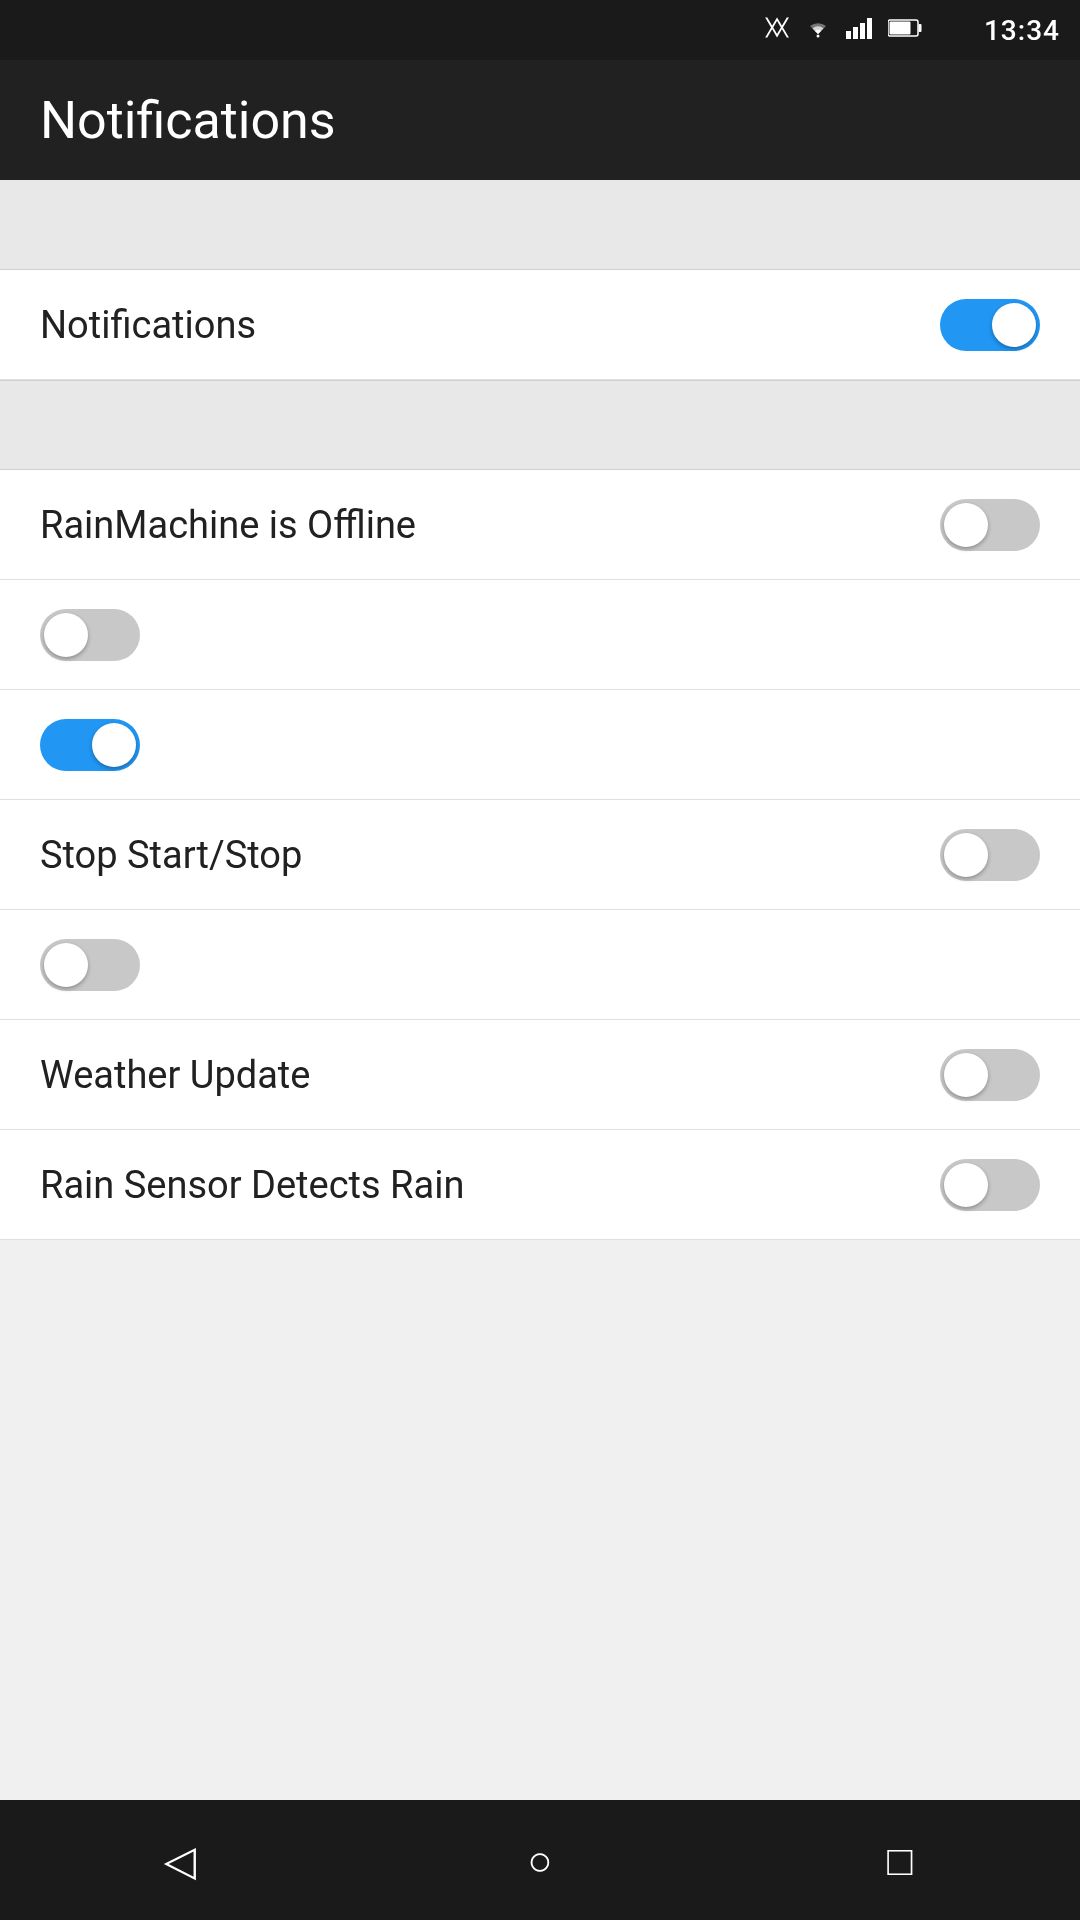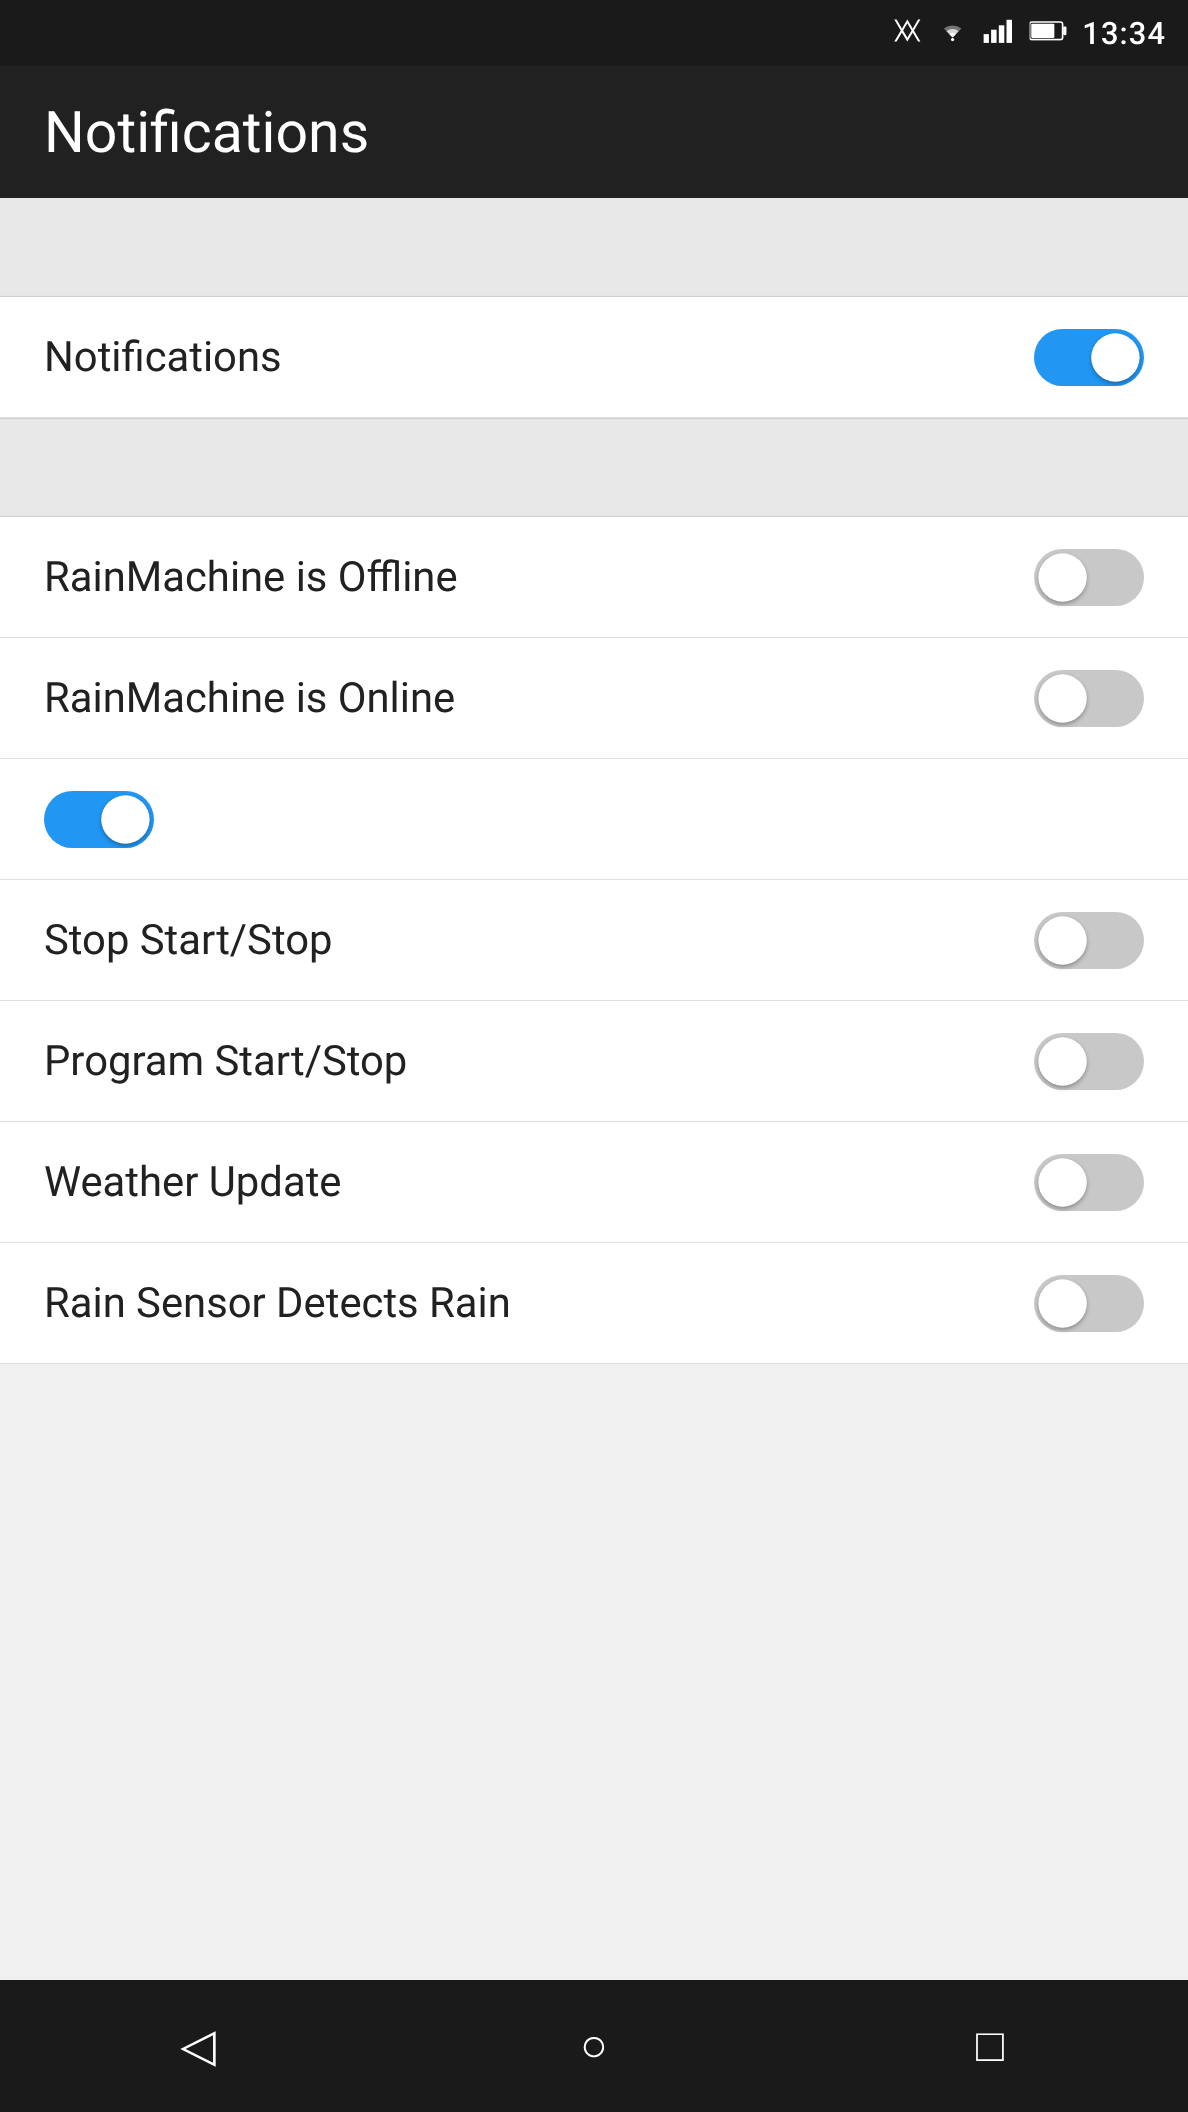--- a/index.html
+++ b/index.html
@@ -39,6 +39,7 @@
       font-size: 28px;
       font-weight: 500;
       letter-spacing: 1px;
+      margin-left: 48px;
     }
 
     

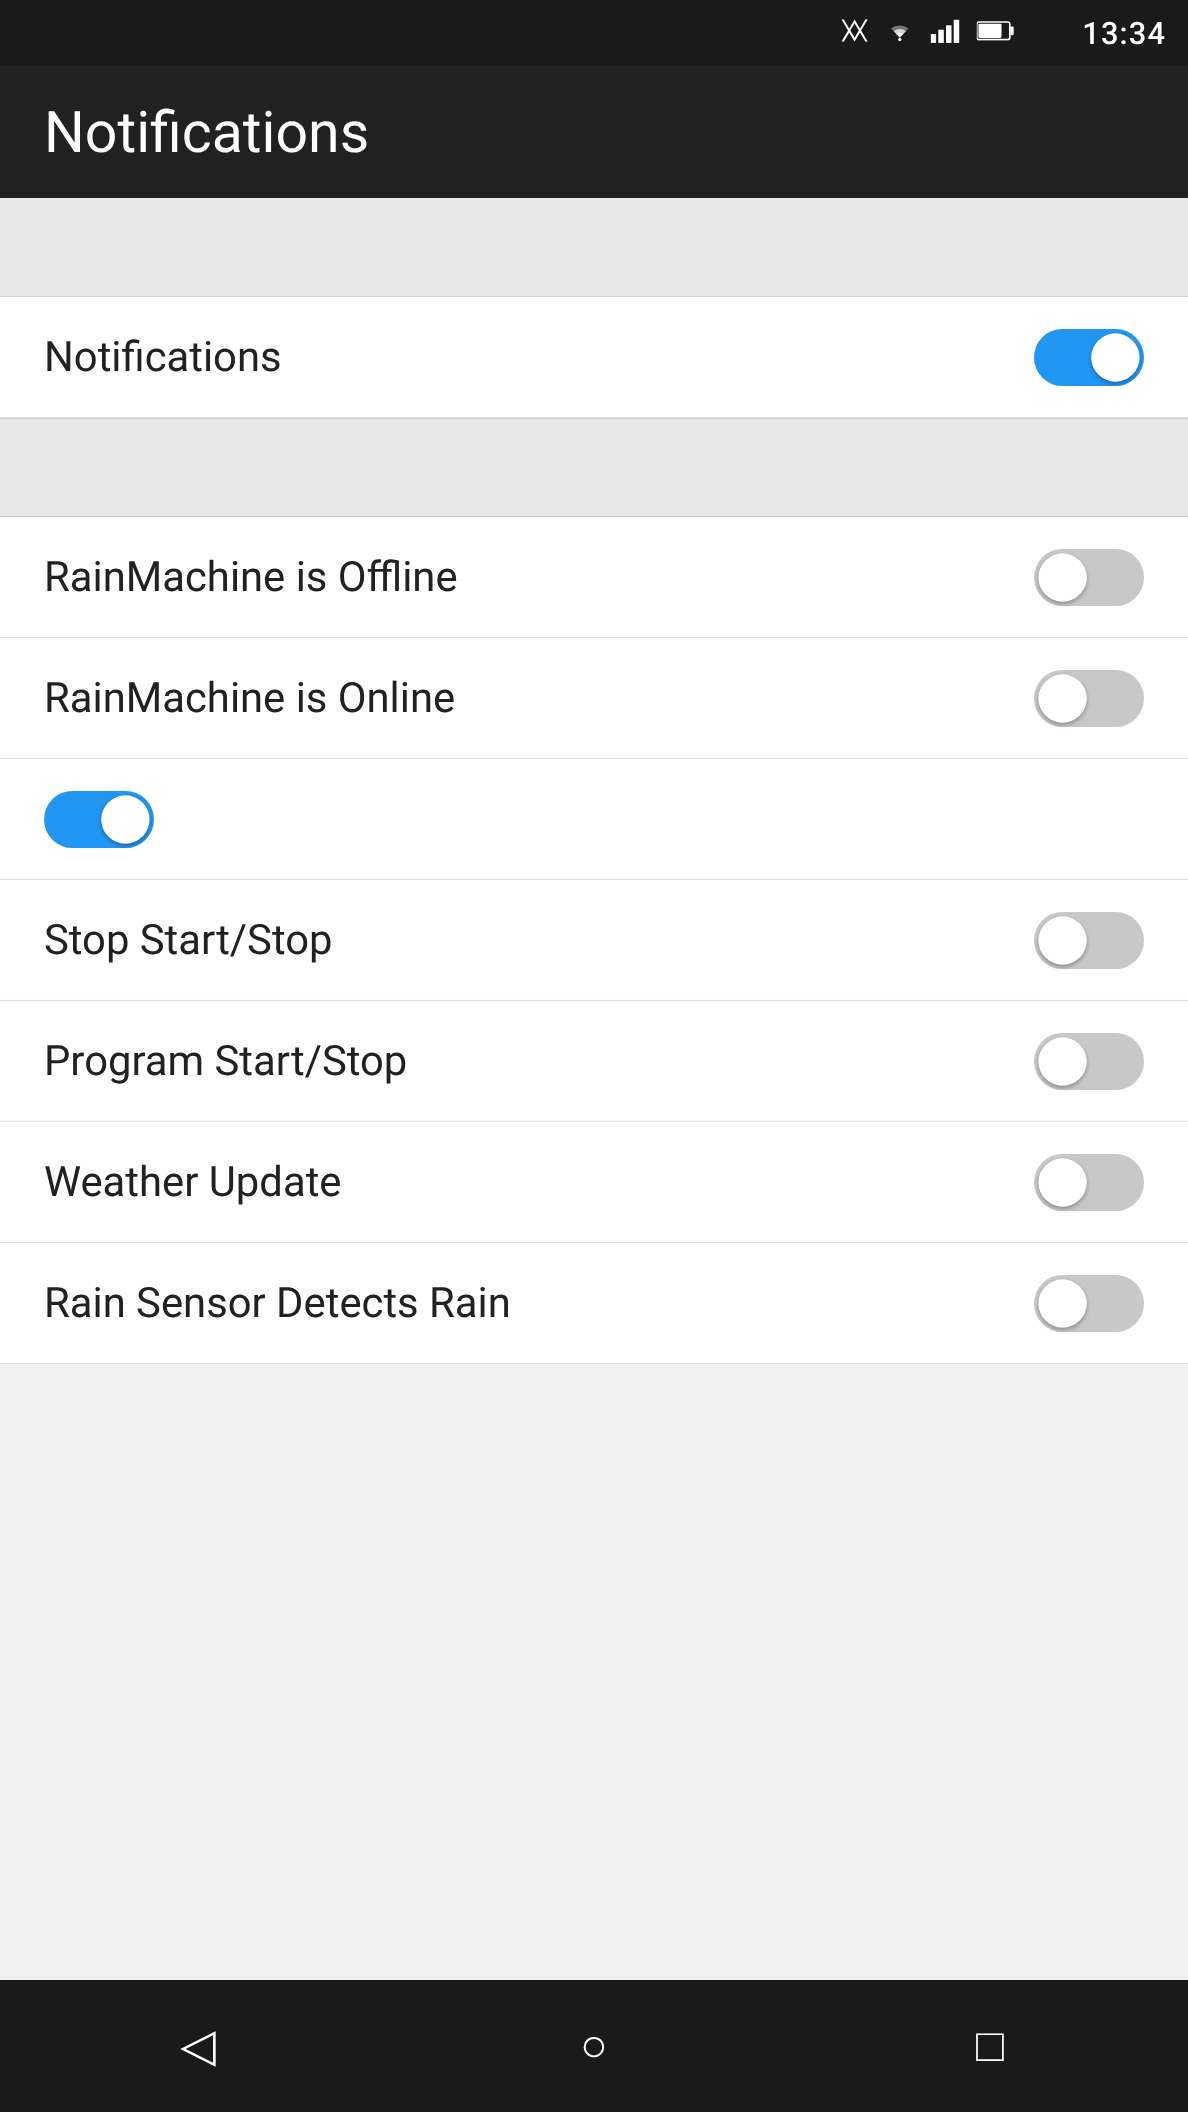--- a/index.html
+++ b/index.html
@@ -216,7 +216,6 @@
 </div>
 
 <div class="setting-row">
-  <span class="setting-label">RainMachine is Online</span>
   <div class="toggle off">
     <div class="toggle-knob"></div>
   </div>

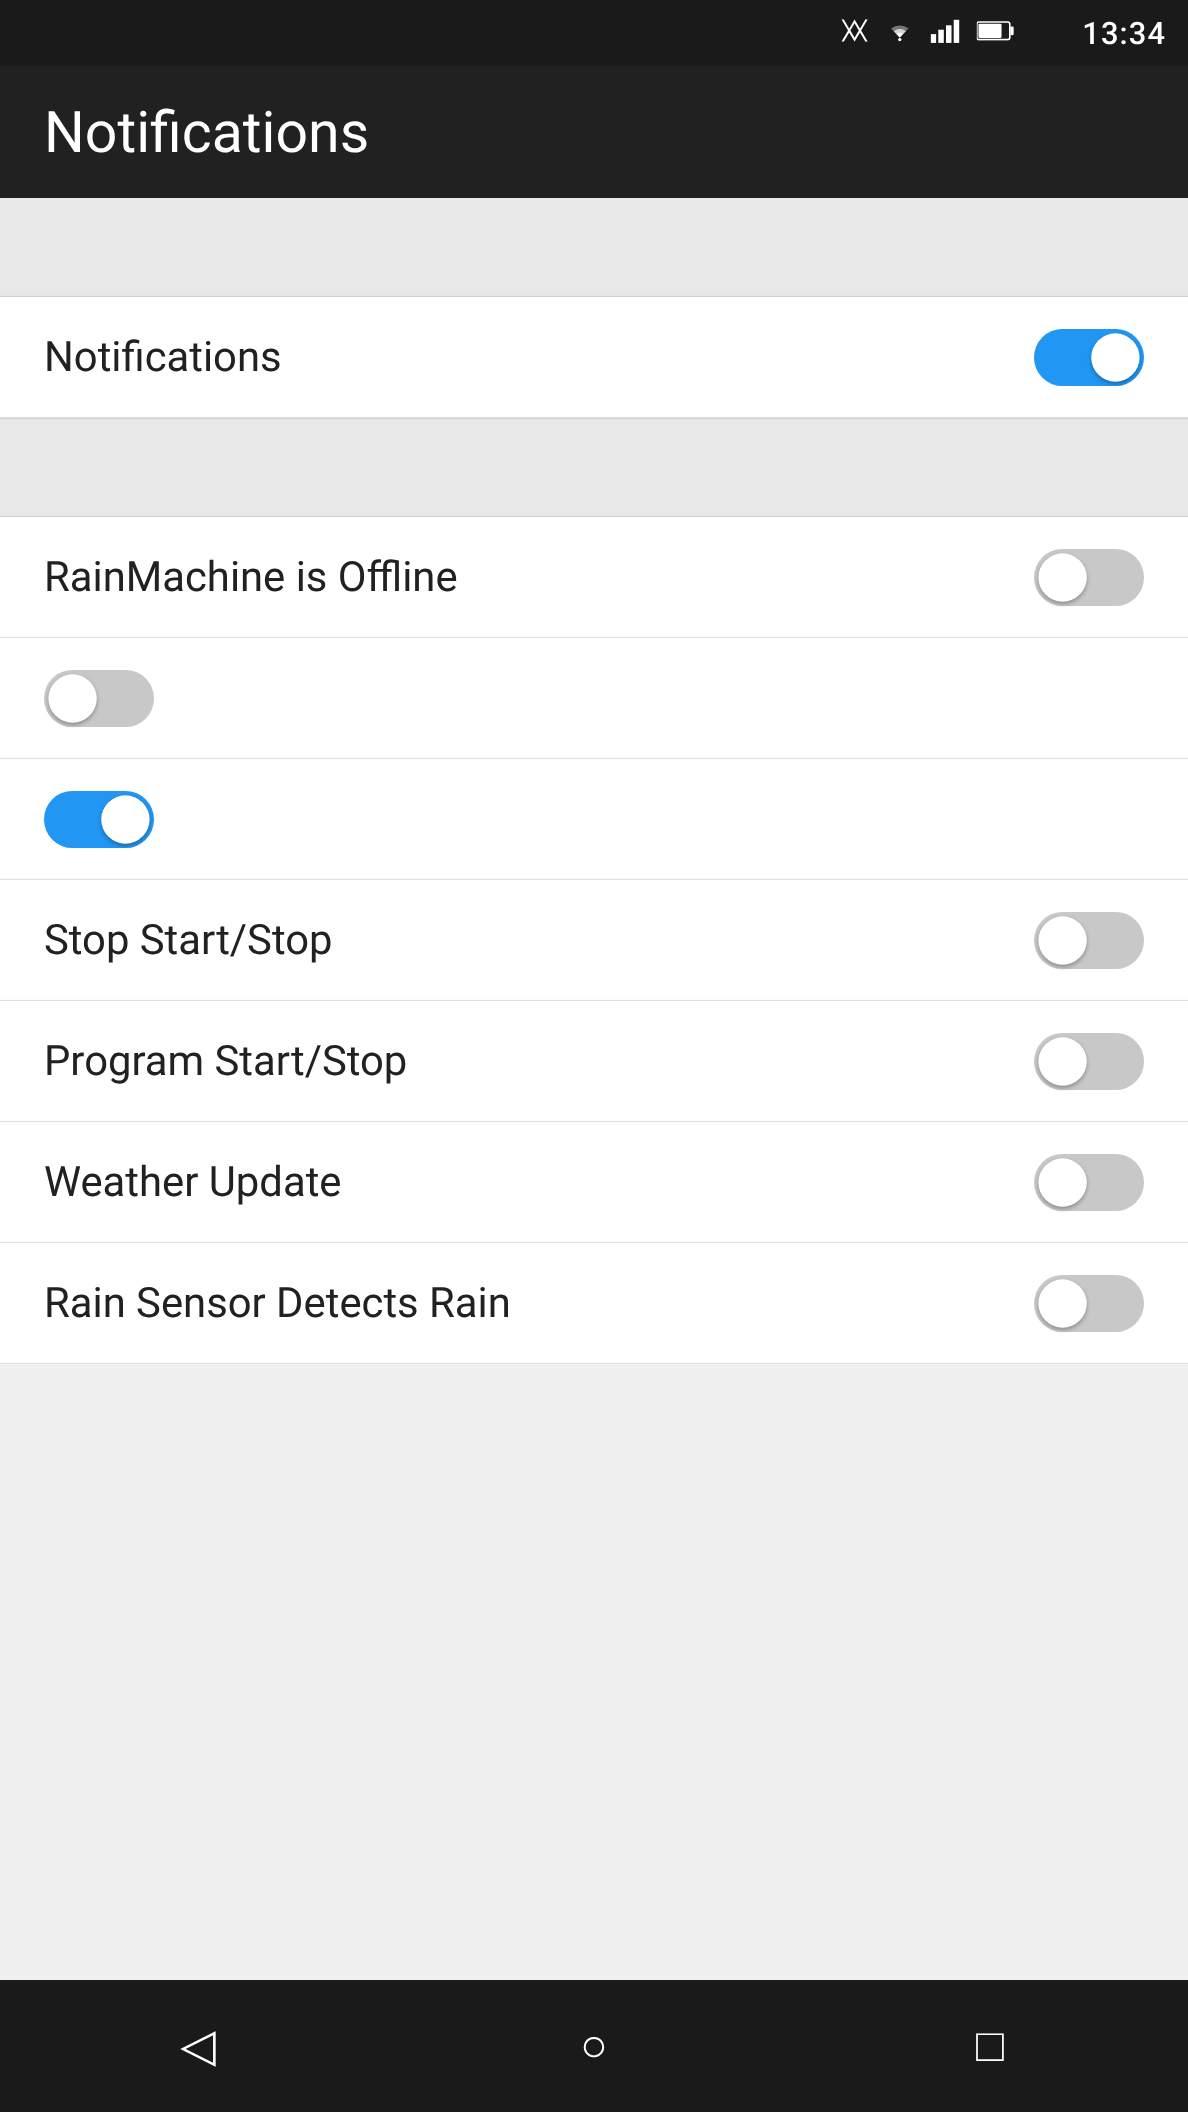--- a/index.html
+++ b/index.html
@@ -235,7 +235,6 @@
 </div>
 
 <div class="setting-row">
-  <span class="setting-label">Program Start/Stop</span>
   <div class="toggle off">
     <div class="toggle-knob"></div>
   </div>

